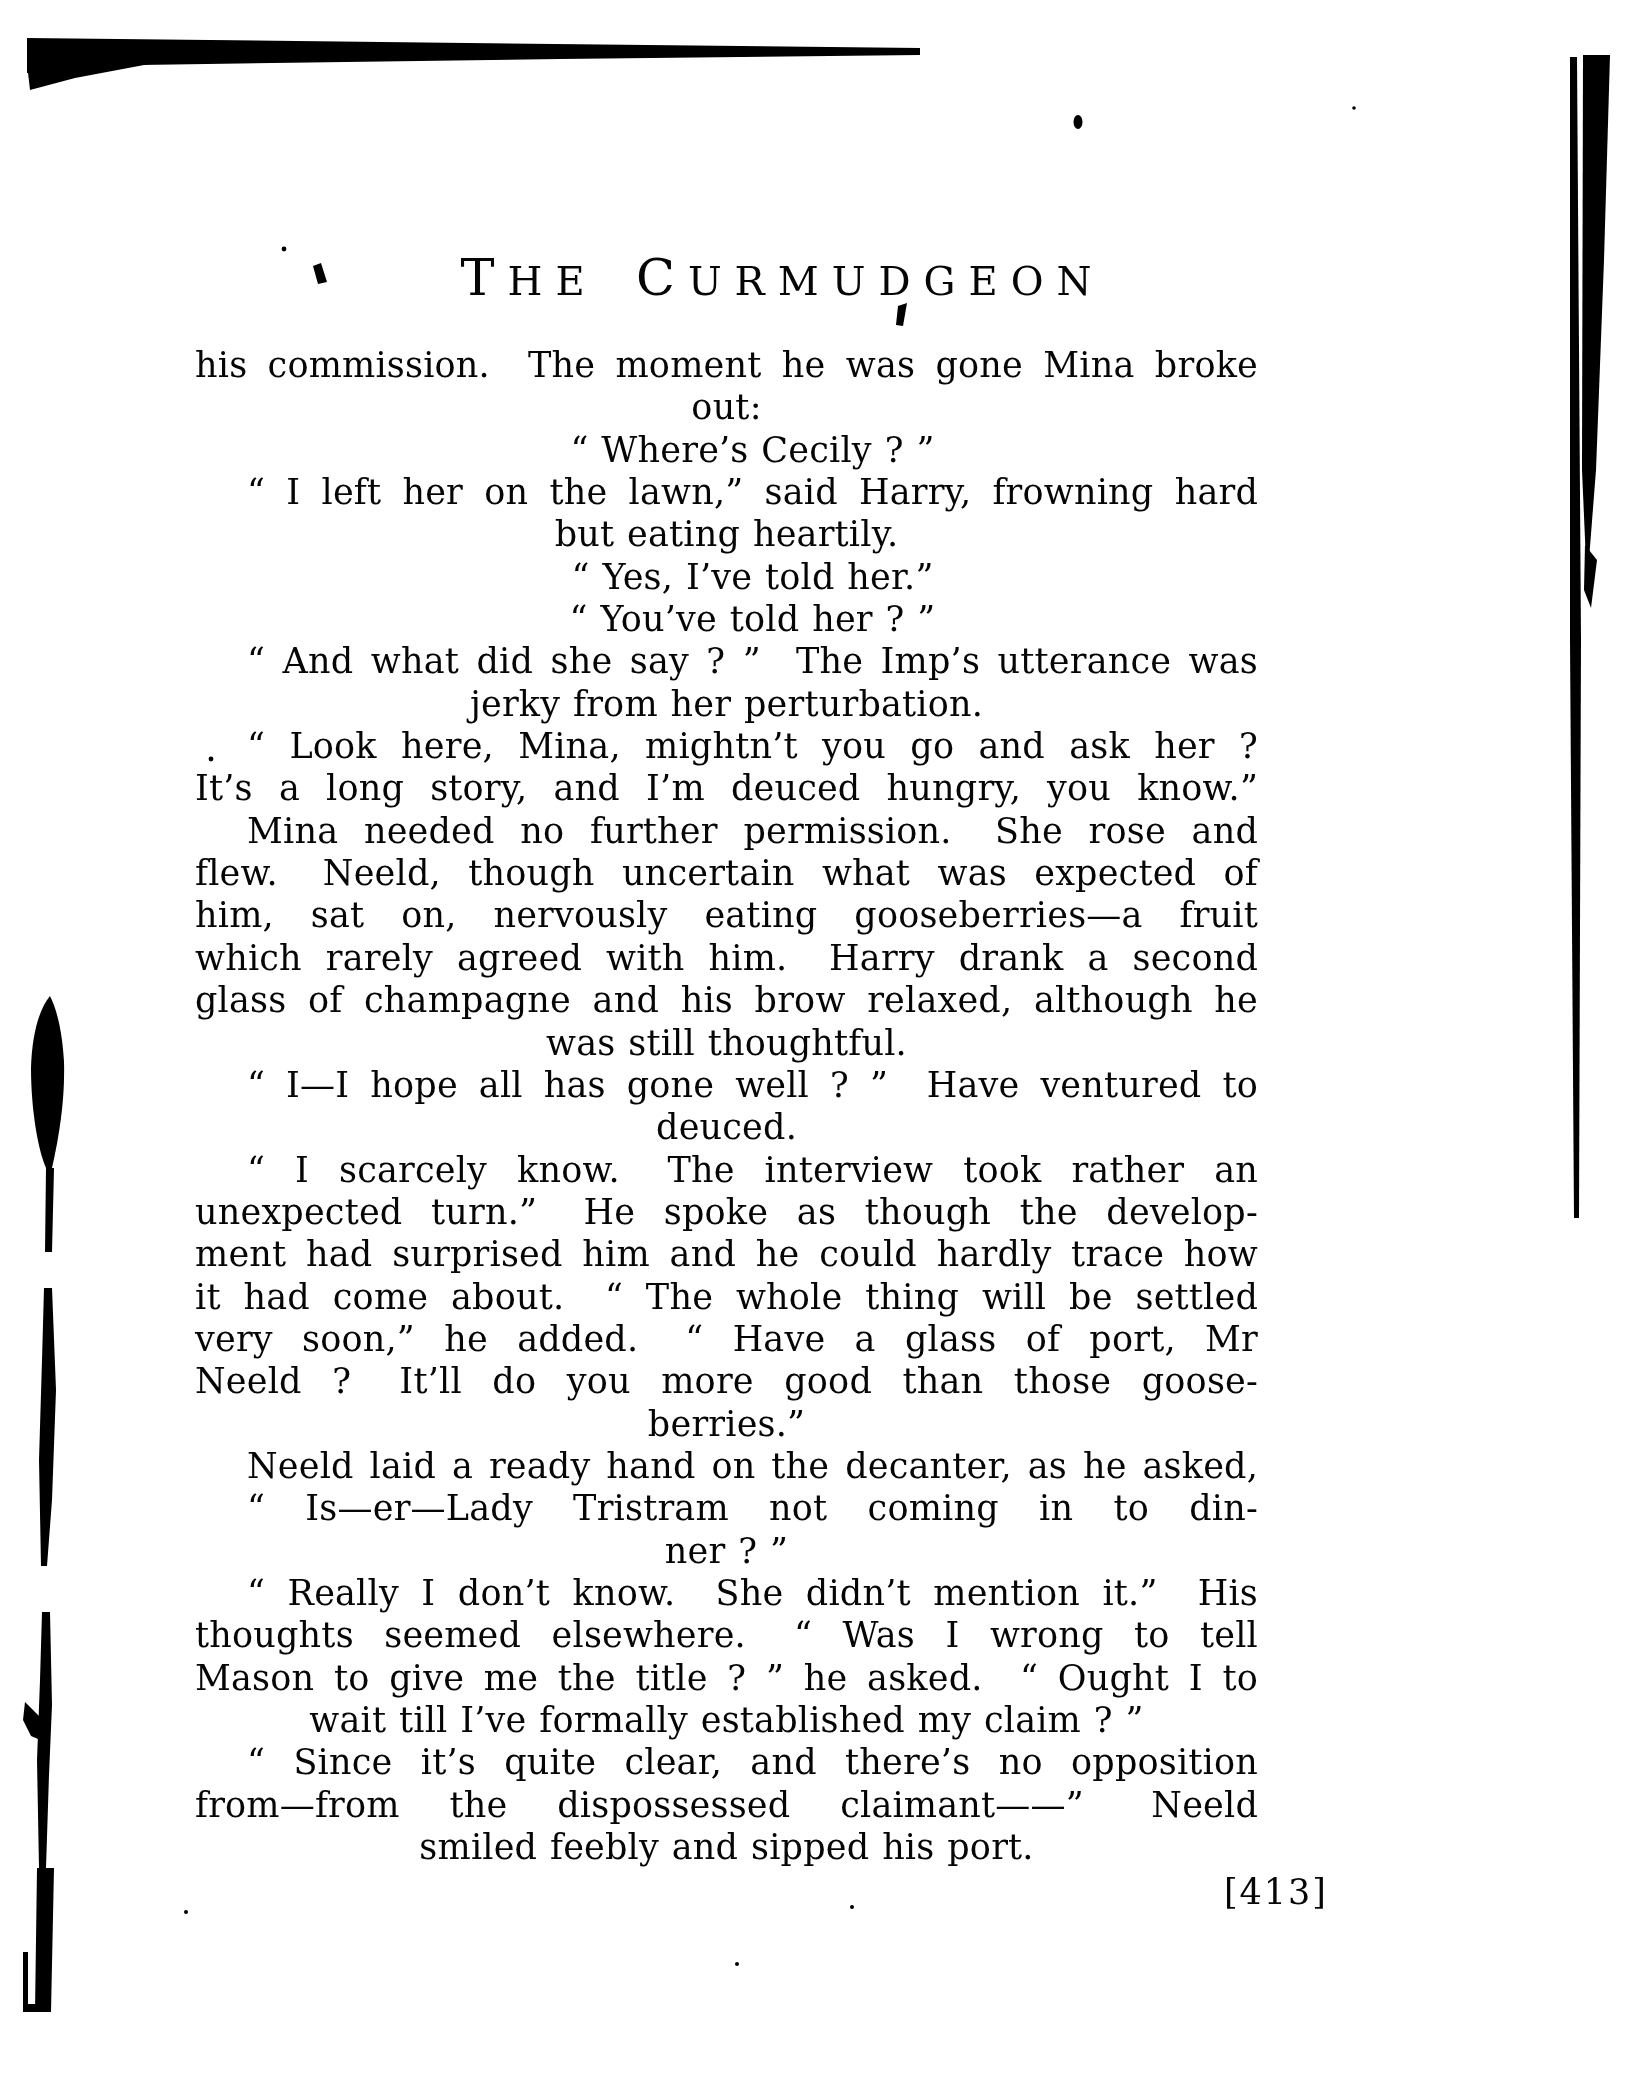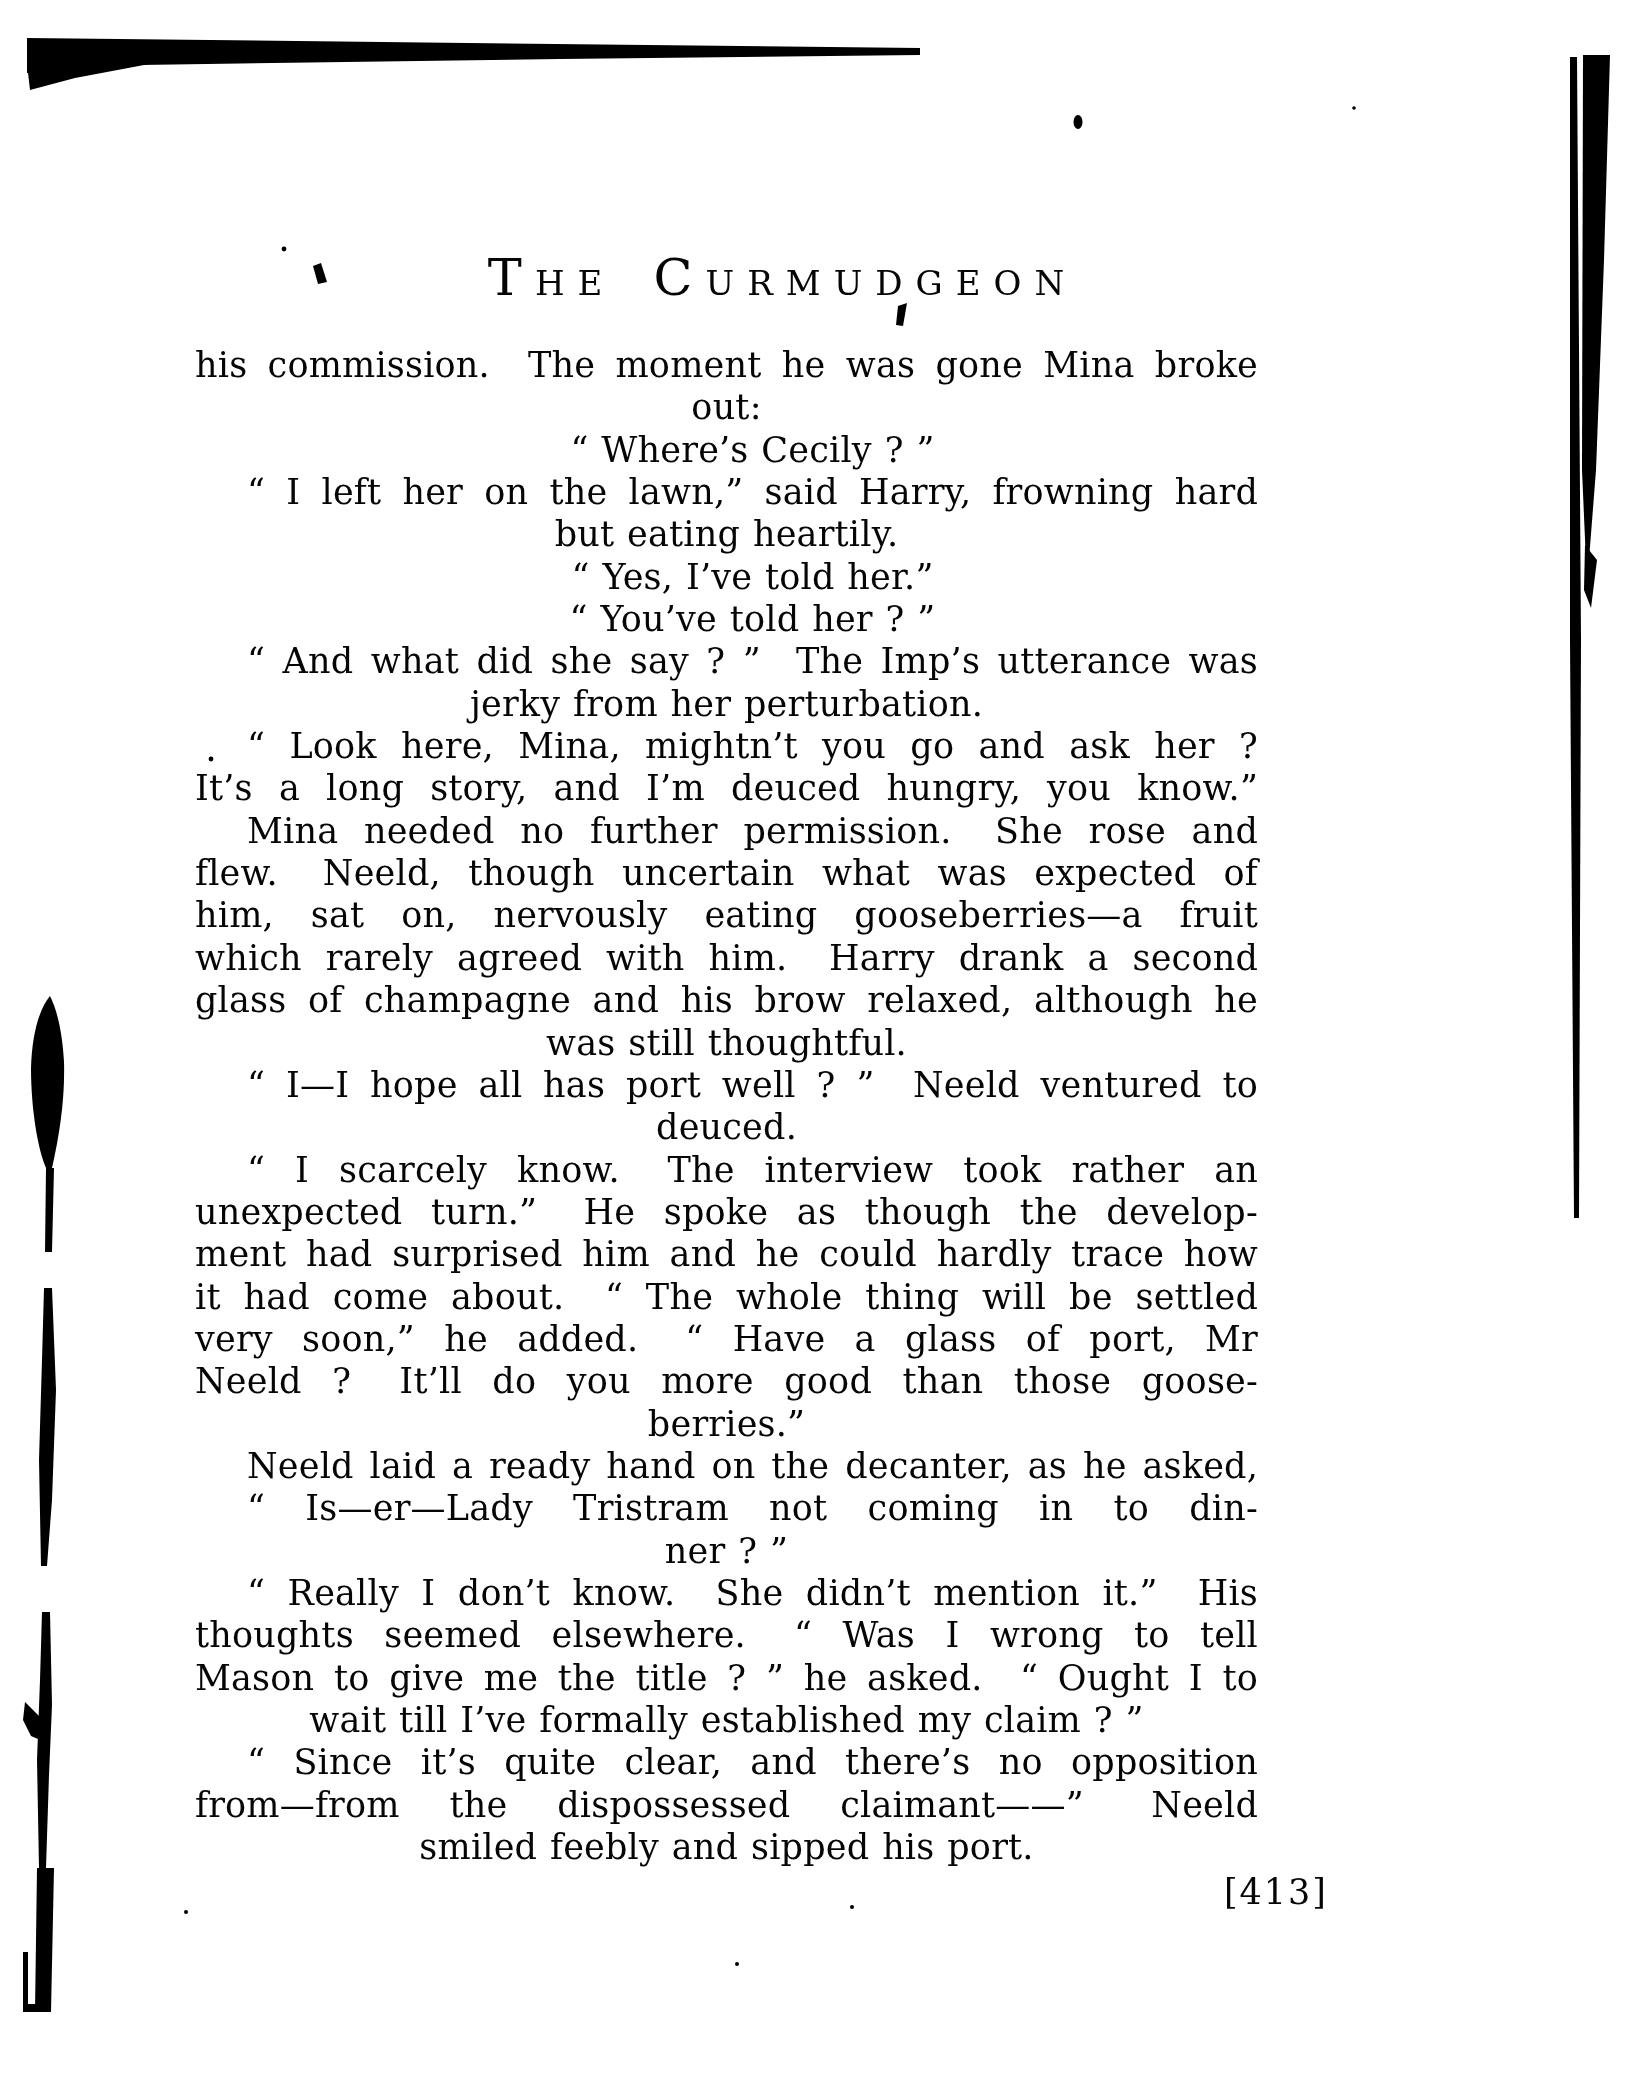--- a/index.html
+++ b/index.html
@@ -28,7 +28,7 @@
     font-weight: normal;
   }
   .page-title .lead { font-size: 51px; letter-spacing: 13px; }
-  .page-title .rest { font-size: 34px; letter-spacing: 13px; }
+  .page-title .rest { font-size: 40px; letter-spacing: 13px; }
   .page-title .word + .word { margin-left: 28px; }
   .text-block {
     position: absolute;

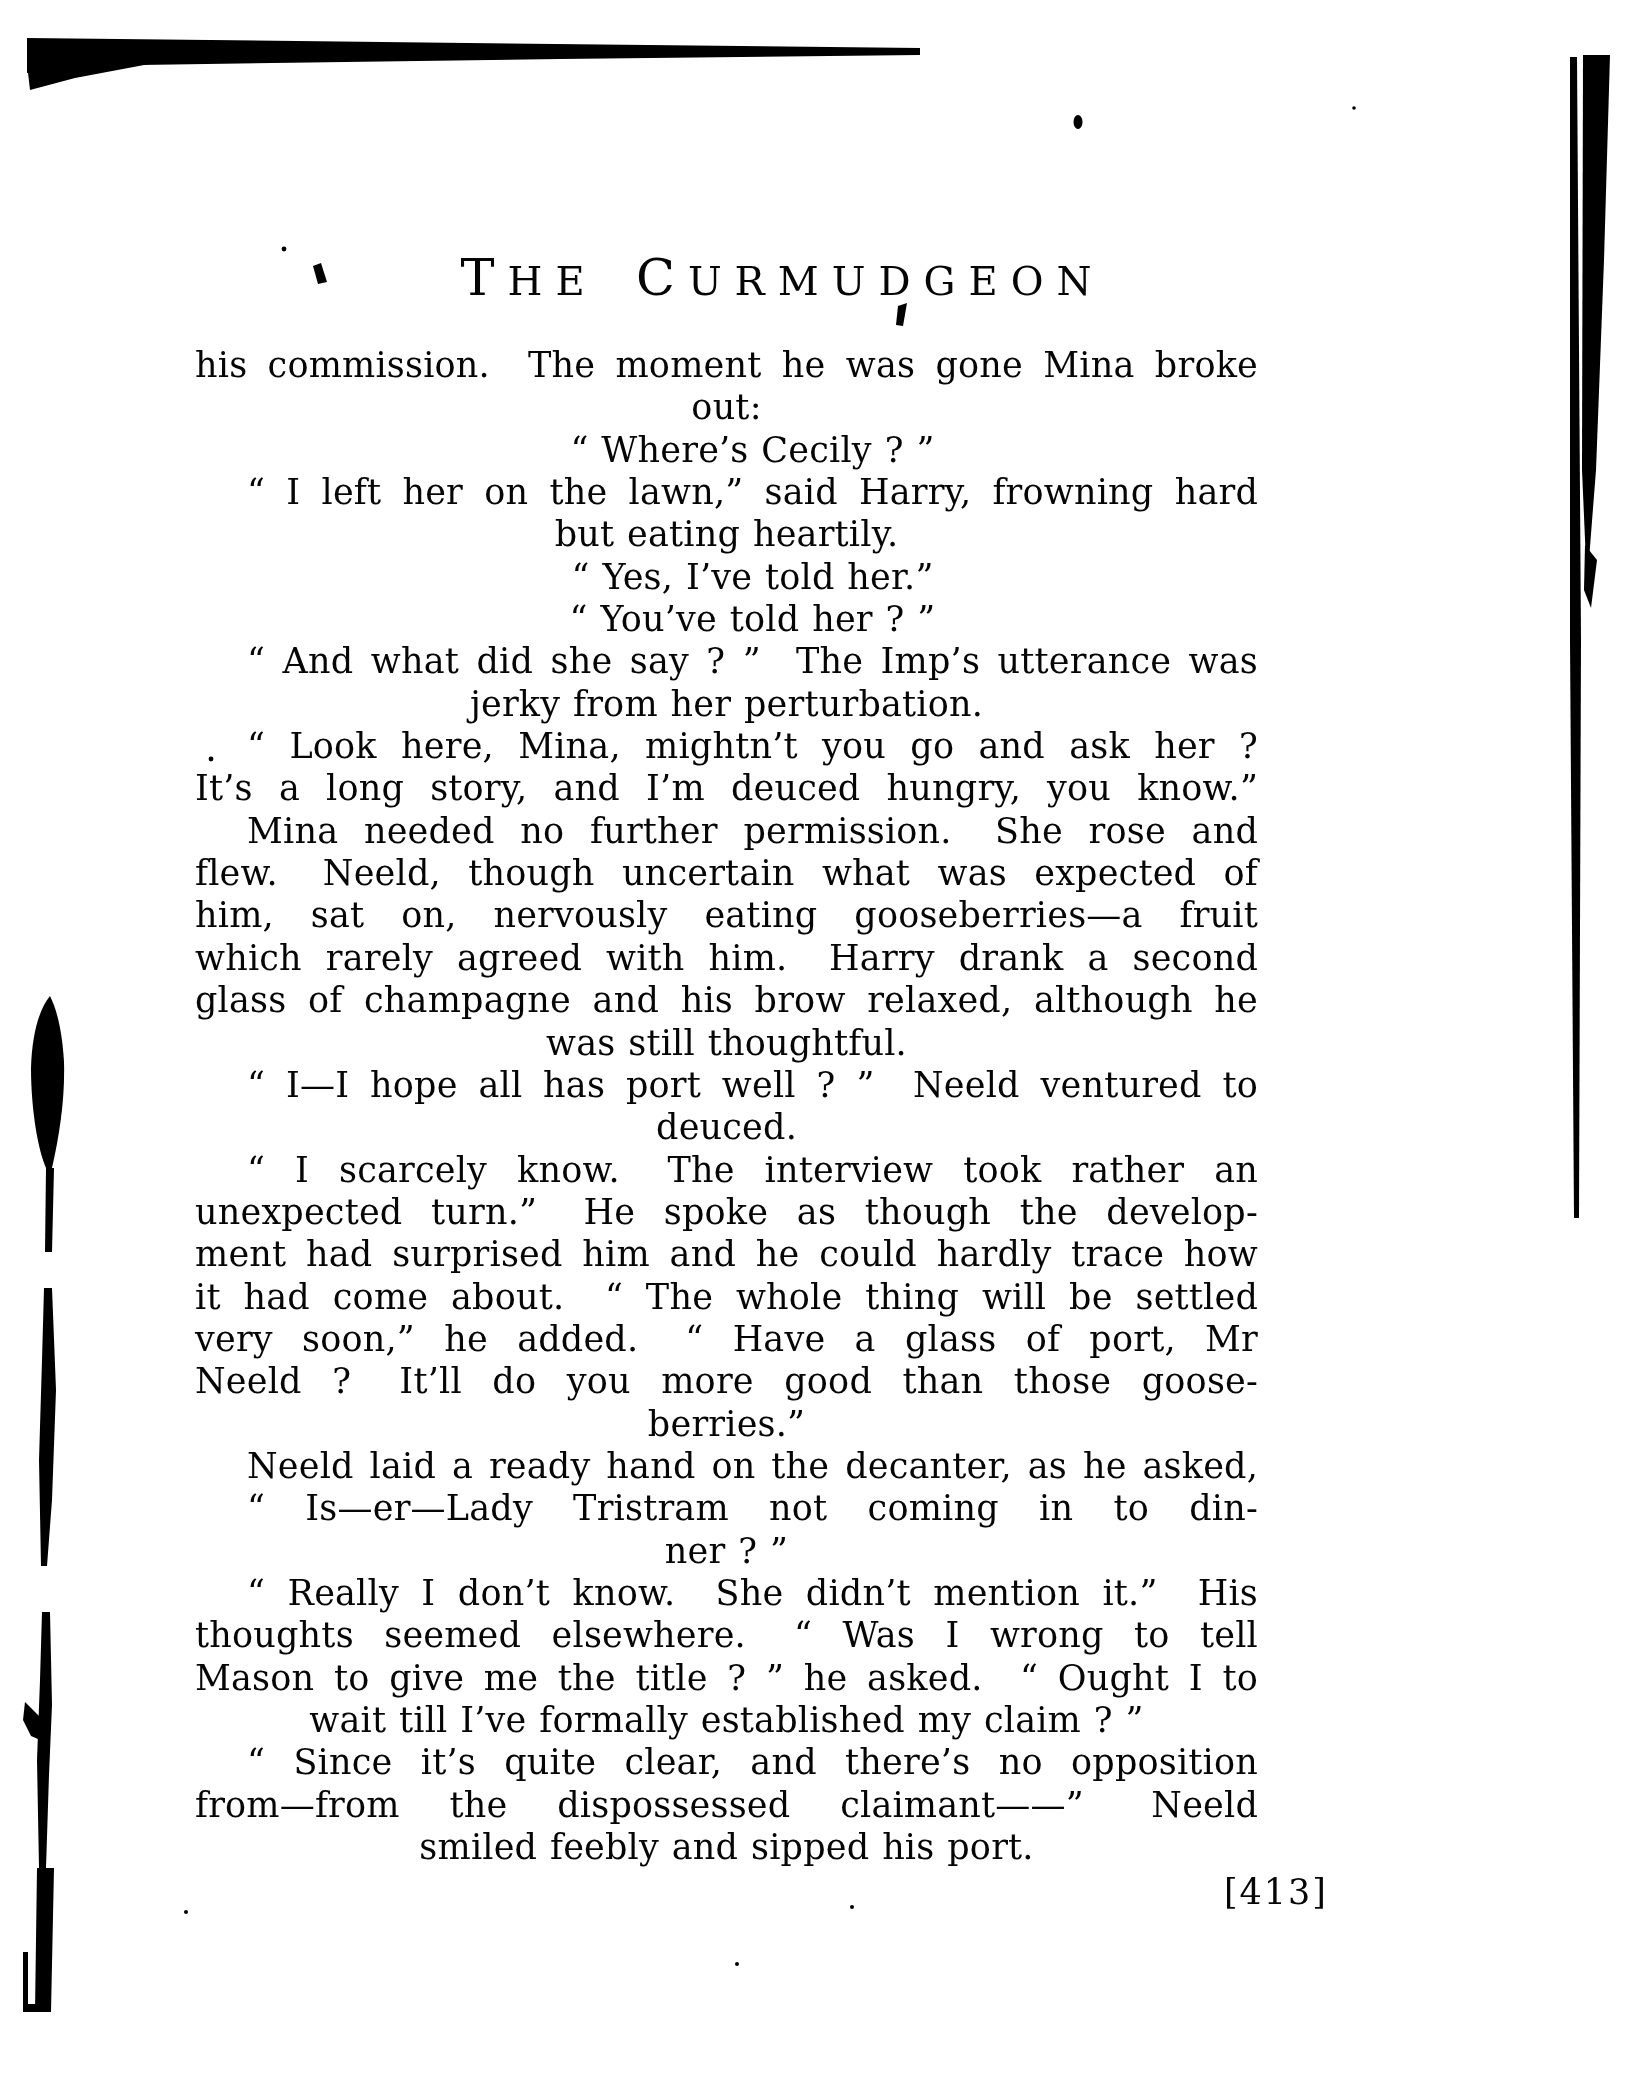--- a/index.html
+++ b/index.html
@@ -106,7 +106,7 @@
   <div class="ln j">which rarely agreed with him.  Harry drank a second</div>
   <div class="ln j">glass of champagne and his brow relaxed, although he</div>
   <div class="ln">was still thoughtful.</div>
-  <div class="ln i j">“ I—I hope all has port well ? ”  Neeld ventured to</div>
+  <div class="ln i j">“ I—I hope all has gone well ? ”  Have ventured to</div>
   <div class="ln">deuced.</div>
   <div class="ln i j">“ I scarcely know.  The interview took rather an</div>
   <div class="ln j">unexpected turn.”  He spoke as though the develop-</div>

